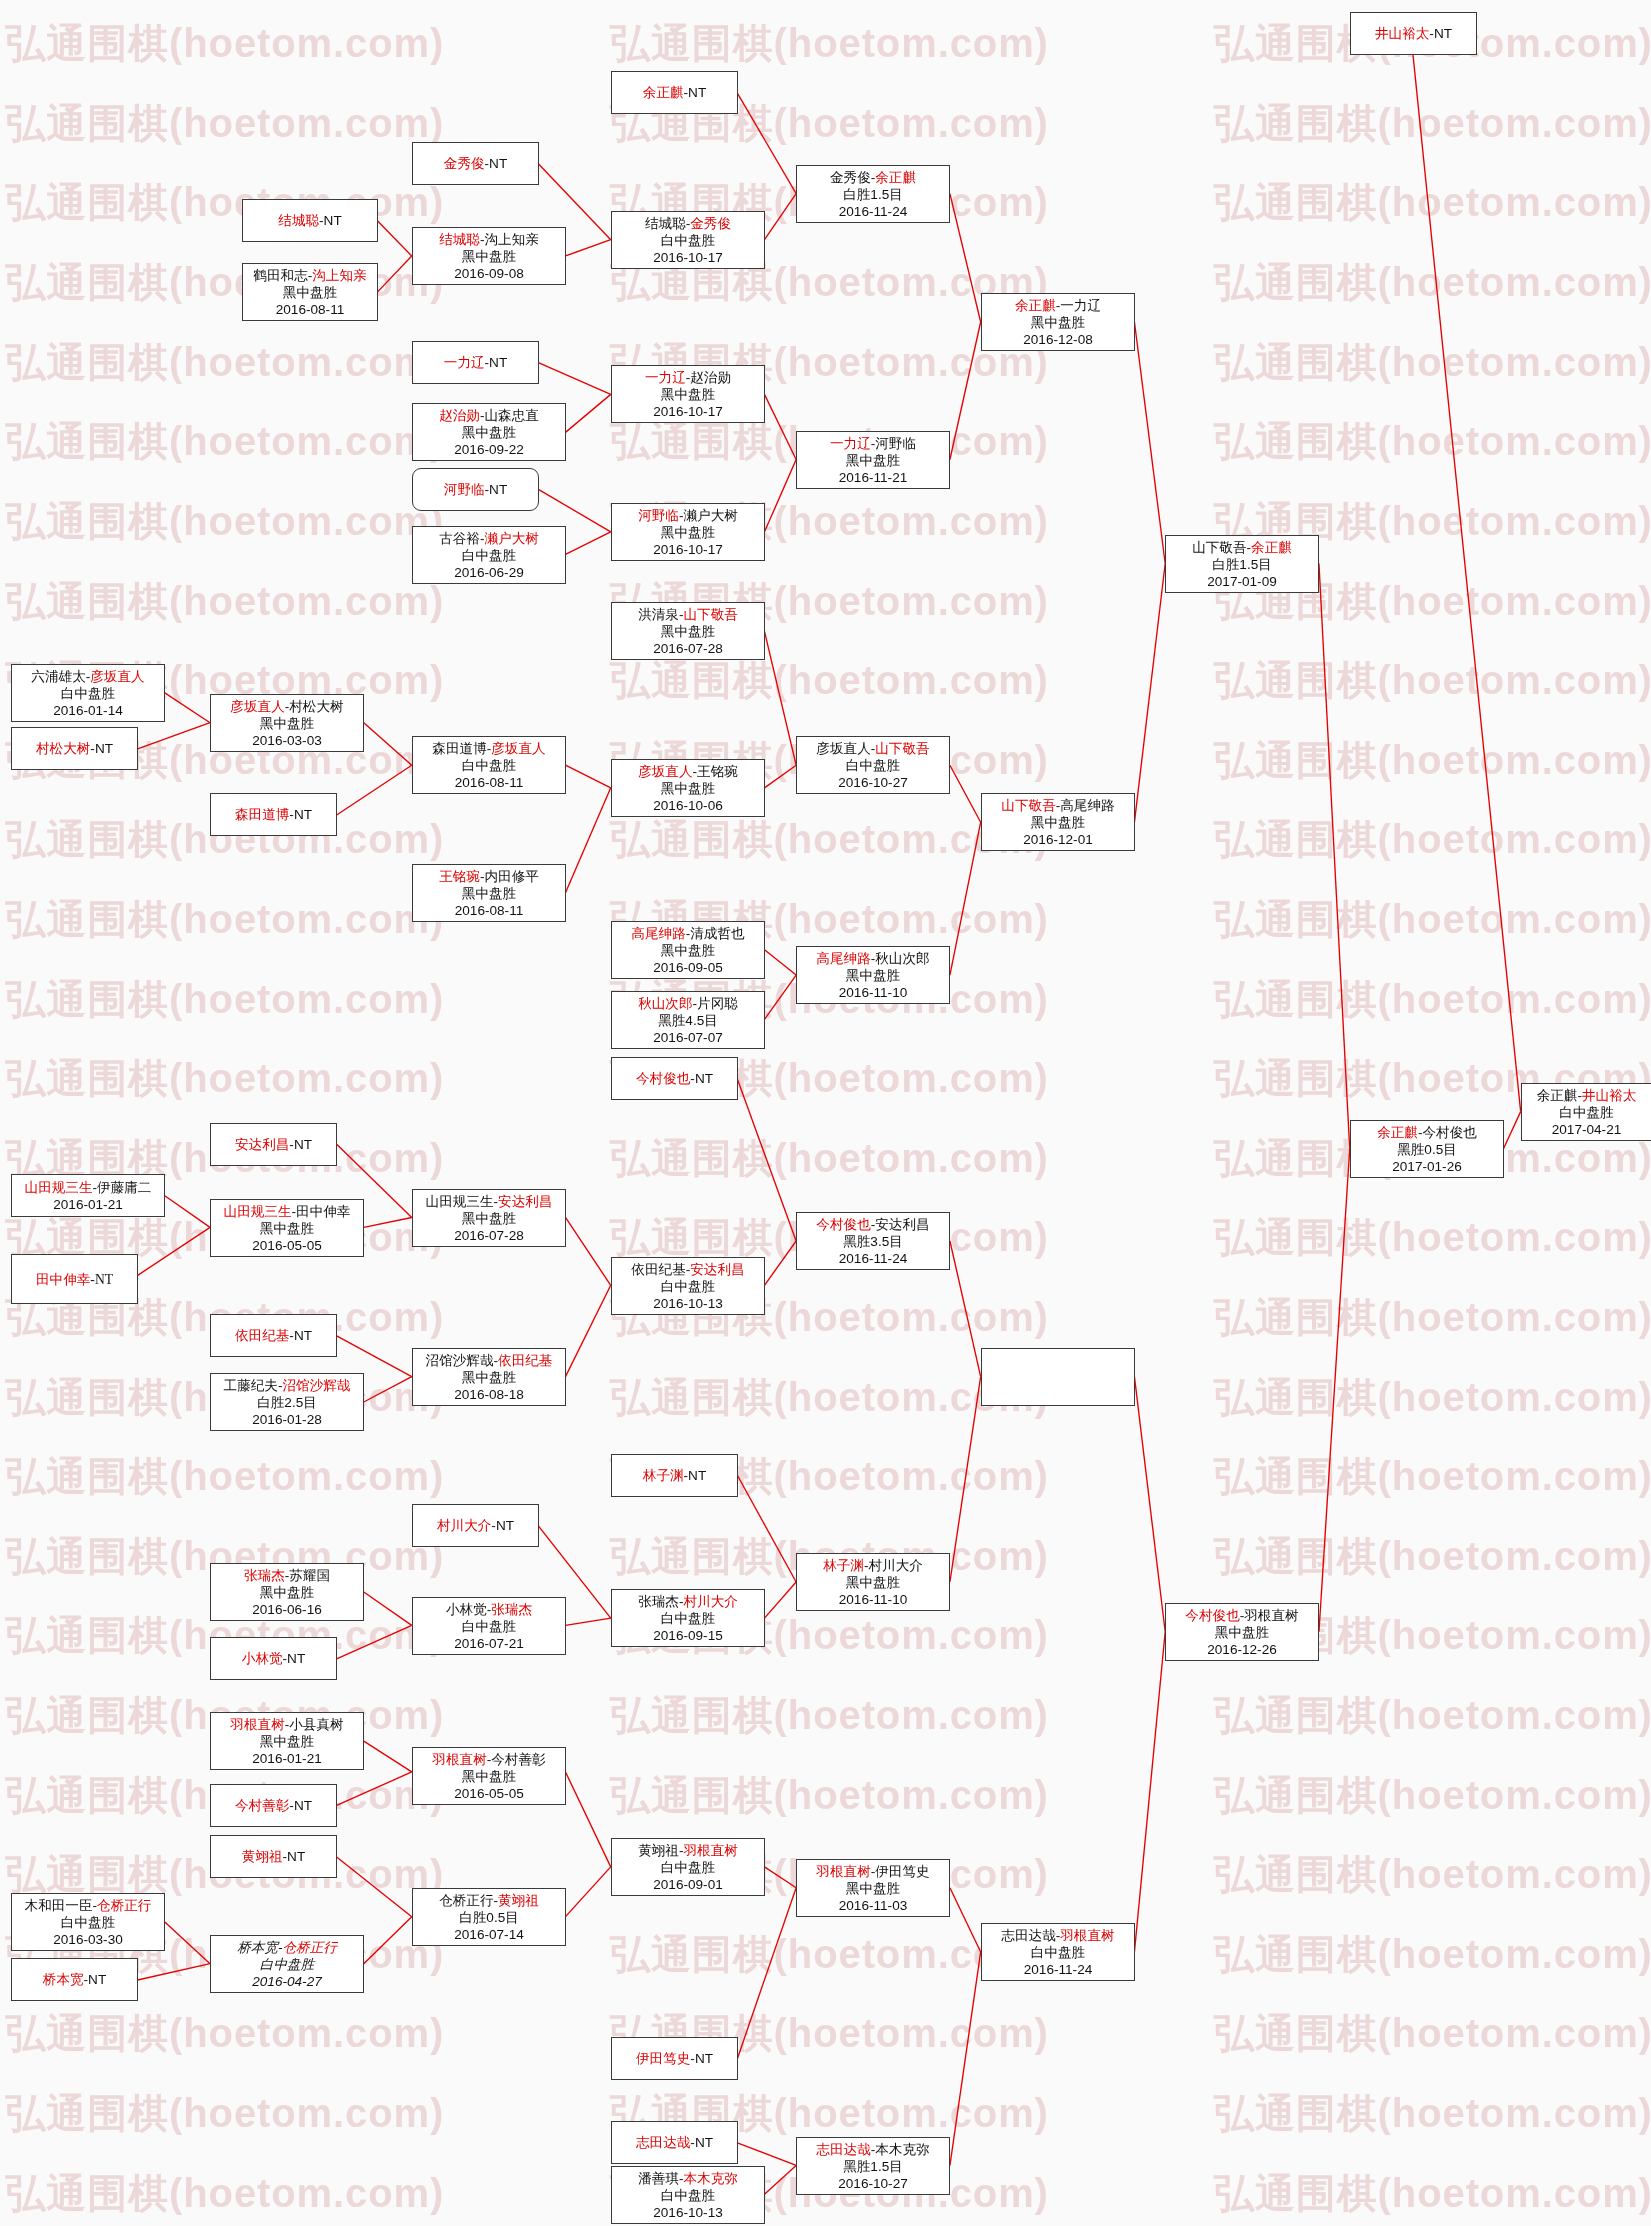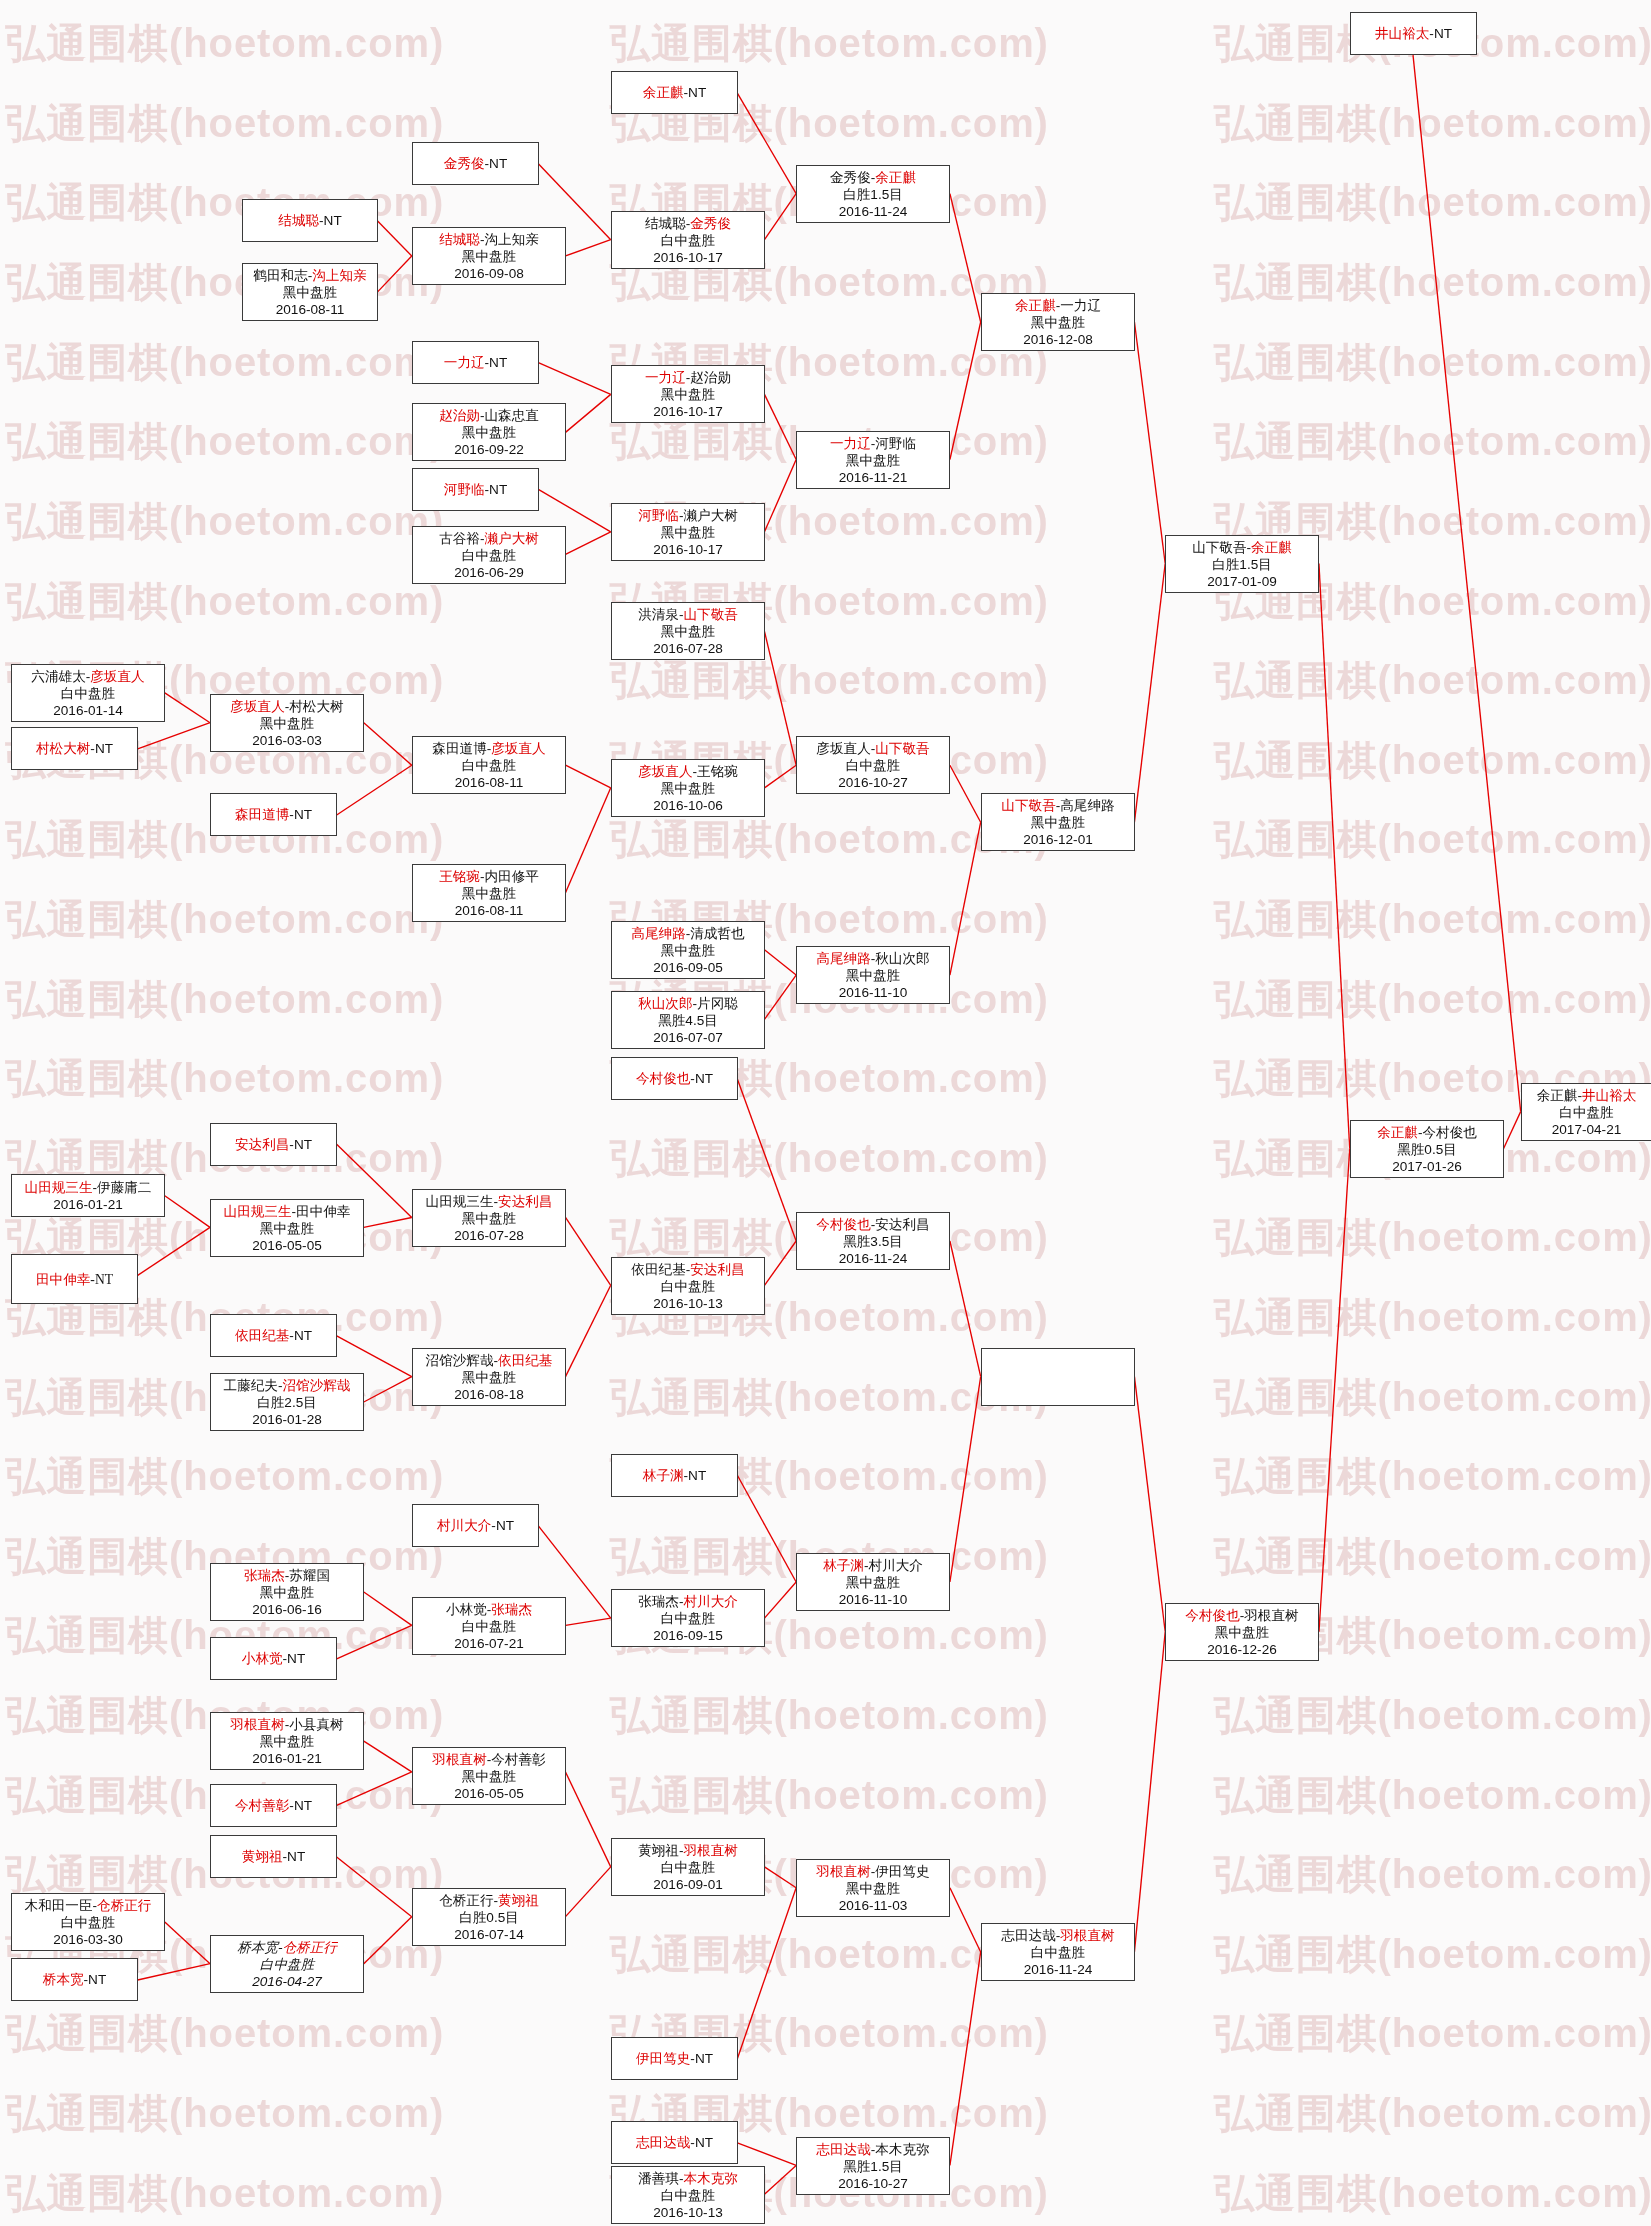--- a/index.html
+++ b/index.html
@@ -274,7 +274,7 @@
       <div class="mline"><span>黑中盘胜</span></div>
       <div class="mline"><span>2016-09-22</span></div>
     </div>
-    <div class="node" style="left: 412px; top: 468px; width: 127px; height: 43px;">
+    <div class="node" style="left: 412px; top: 468px; width: 127px; height: 43px; border-radius: 9px;">
       <div class="mline"><span class="red">河野临</span><span>-NT</span></div>
     </div>
     <div class="node" style="left: 412px; top: 526px; width: 154px; height: 58px;">

